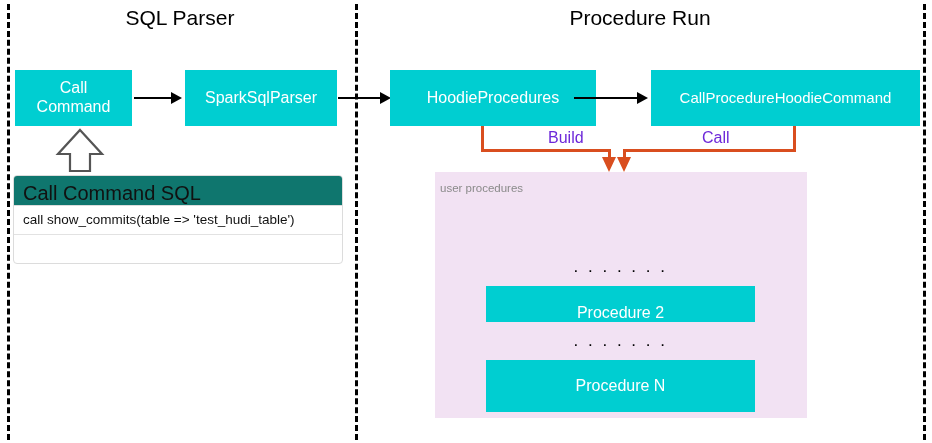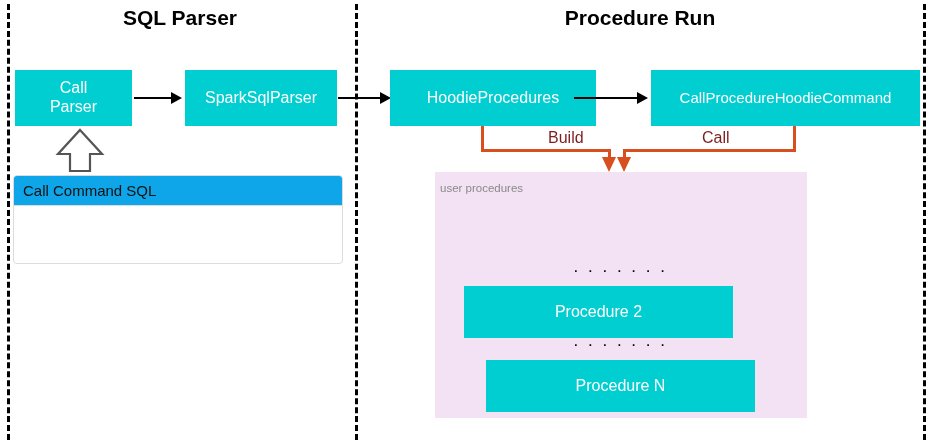--- a/index.html
+++ b/index.html
@@ -30,7 +30,6 @@
     color: #000000;
     text-align: center;
     white-space: nowrap;
-    font-weight: bold;
   }
   
   .node {

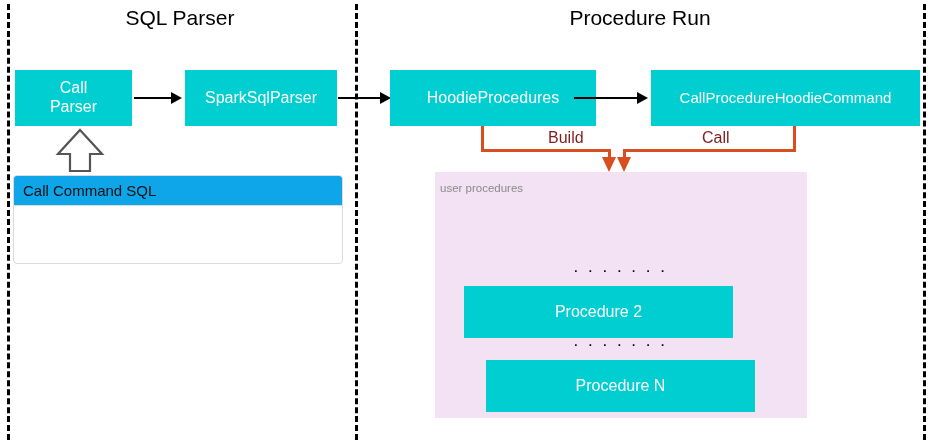--- a/index.html
+++ b/index.html
@@ -158,7 +158,7 @@
 
   <div class="node" style="left:15px; top:70px; width:117px; height:56px; flex-direction:column;">
     <span>Call</span>
-    <span>Parser</span>
+    <span>Command</span>
   </div>
 
   <div class="arrow-h" style="left:134px; top:97px; width:38px;"></div>

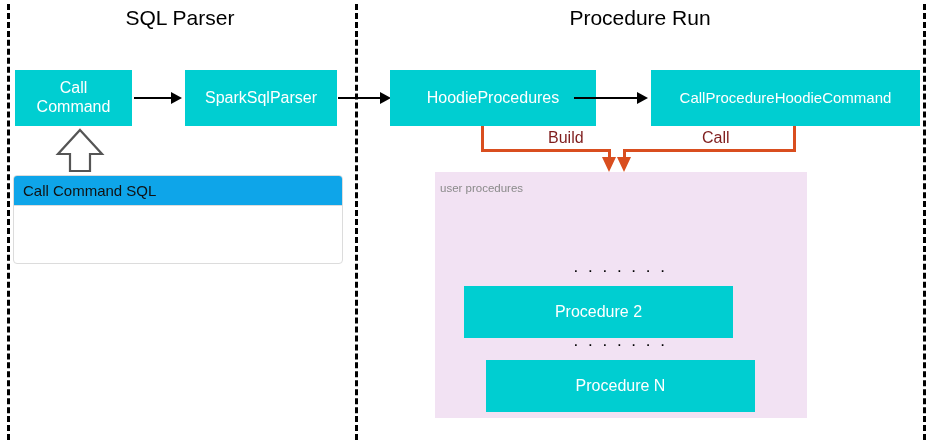--- a/index.html
+++ b/index.html
@@ -110,7 +110,7 @@
   .edge-label {
     position: absolute;
     font-size: 16px;
-    color: #7f1d1d;
+    color: #6d28d9;
     background: #ffffff;
     padding: 0 5px;
     white-space: nowrap;

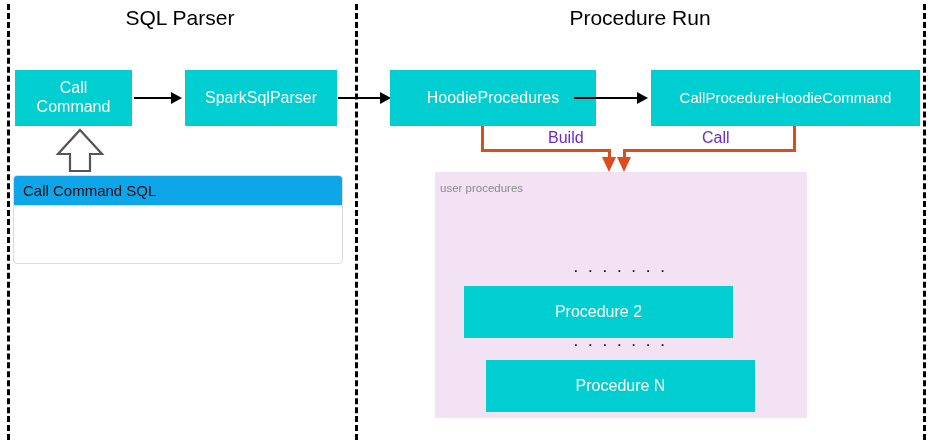--- a/index.html
+++ b/index.html
@@ -70,9 +70,9 @@
     overflow: hidden;
   }
   .sqltable .hdr {
-    background: #0ea5e9;
+    background: #0f766e;
     border-bottom: 1px solid #dcdcdc;
-    font-size: 15px;
+    font-size: 20px;
     color: #111111;
     padding: 6px 9px 7px 9px;
     box-sizing: border-box;

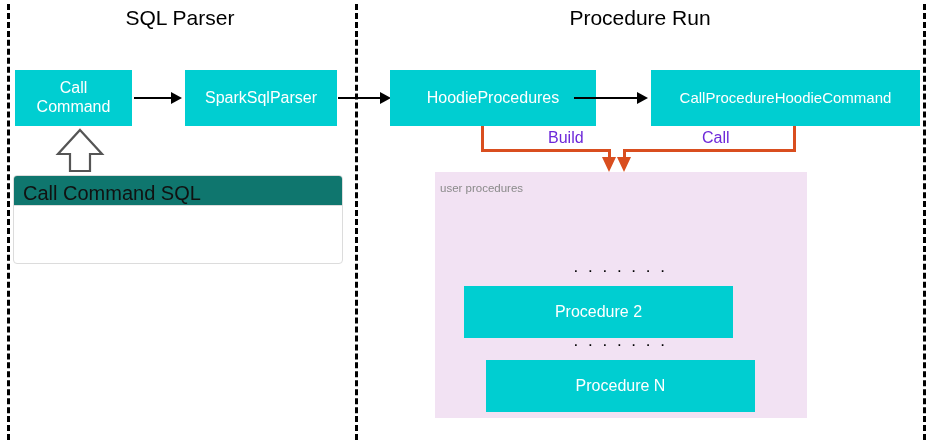--- a/index.html
+++ b/index.html
@@ -179,6 +179,7 @@
 
   <div class="sqltable" style="left:13px; top:175px; width:330px; height:89px;">
     <div class="hdr">Call Command SQL</div>
+    <div class="row">call show_commits(table =&gt; 'test_hudi_table')</div>
   </div>
 
   <div class="node" style="left:390px; top:70px; width:206px; height:56px;">

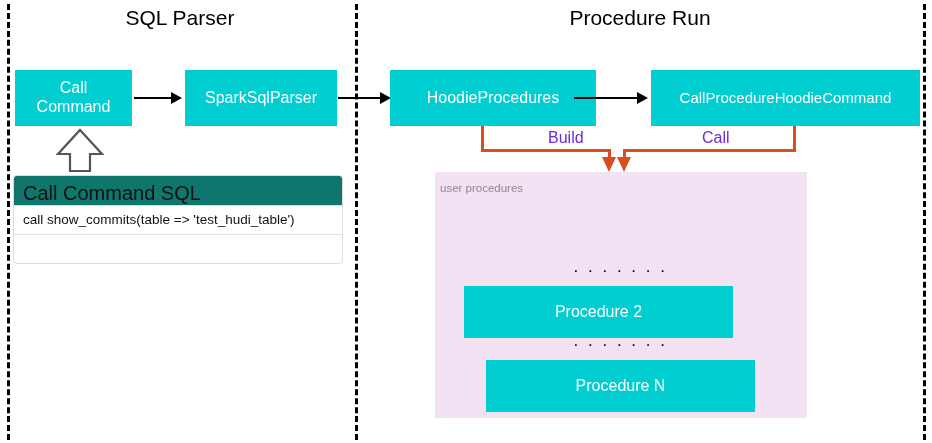--- a/index.html
+++ b/index.html
@@ -211,7 +211,7 @@
 
   <div class="dots" style="left:486px; top:257px; width:269px;">. . . . . . .</div>
 
-  <div class="proc" style="left:464px; top:286px; width:269px; height:52px;">
+  <div class="proc" style="left:486px; top:286px; width:269px; height:36px;align-items:flex-end;">
     <span>Procedure 2</span>
   </div>
 

